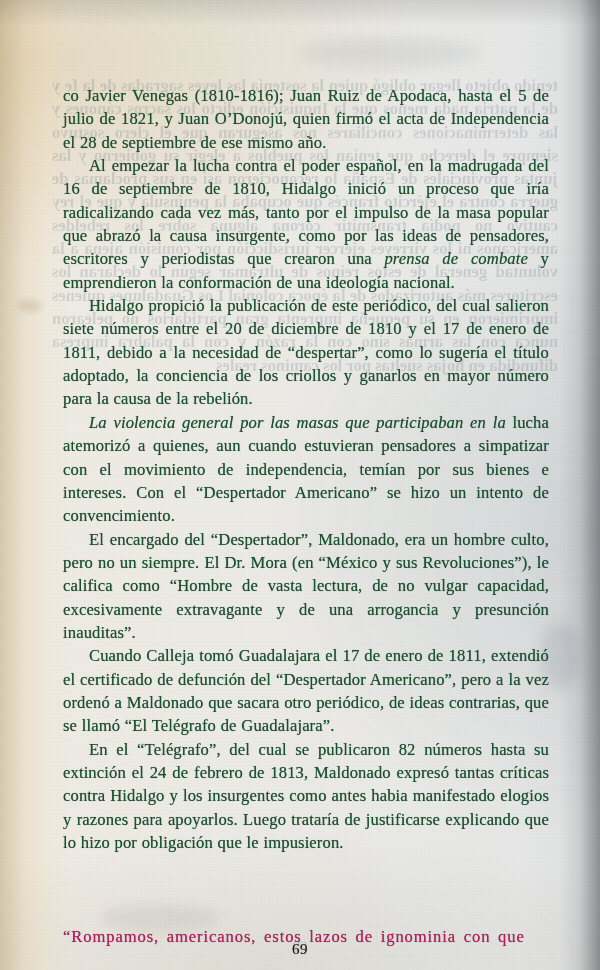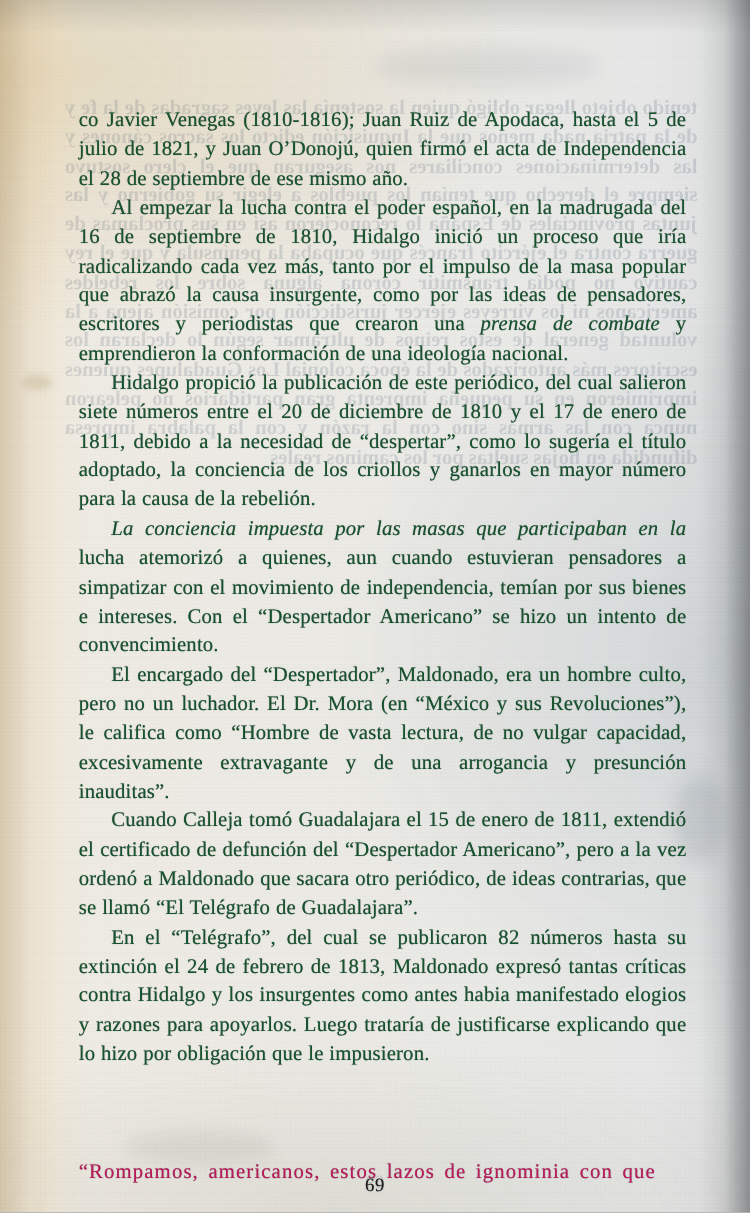--- a/index.html
+++ b/index.html
@@ -172,7 +172,7 @@
   <p class="para first"><span>co Javier Venegas (1810-1816); Juan Ruiz de Apodaca, hasta el 5 de julio de 1821, y Juan O’Donojú, quien firmó el acta de Independencia el 28 de septiembre de ese mismo año.</span></p>
       <p class="para"><span>Al empezar la lucha contra el poder español, en la madrugada del 16 de septiembre de 1810, Hidalgo inició un proceso que iría radicalizando cada vez más, tanto por el impulso de la masa popular que abrazó la causa insurgente, como por las ideas de pensadores, escritores y periodistas que crearon una </span><i>prensa de combate</i><span> y emprendieron la conformación de una ideología nacional.</span></p>
       <p class="para"><span>Hidalgo propició la publicación de este periódico, del cual salieron siete números entre el 20 de diciembre de 1810 y el 17 de enero de 1811, debido a la necesidad de “despertar”, como lo sugería el título adoptado, la conciencia de los criollos y ganarlos en mayor número para la causa de la rebelión.</span></p>
-      <p class="para"><i>La conciencia impuesta por las masas que participaban en la</i><span> lucha atemorizó a quienes, aun cuando estuvieran pensadores a simpatizar con el movimiento de independencia, temían por sus bienes e intereses. Con el “Despertador Americano” se hizo un intento de convencimiento.</span></p>
+      <p class="para"><i>La violencia general por las masas que participaban en la</i><span> lucha atemorizó a quienes, aun cuando estuvieran pensadores a simpatizar con el movimiento de independencia, temían por sus bienes e intereses. Con el “Despertador Americano” se hizo un intento de convencimiento.</span></p>
       <p class="para"><span>El encargado del “Despertador”, Maldonado, era un hombre culto, pero no un luchador. El Dr. Mora (en “México y sus Revoluciones”), le califica como “Hombre de vasta lectura, de no vulgar capacidad, excesivamente extravagante y de una arrogancia y presunción inauditas”.</span></p>
       <p class="para"><span>Cuando Calleja tomó Guadalajara el 15 de enero de 1811, extendió el certificado de defunción del “Despertador Americano”, pero a la vez ordenó a Maldonado que sacara otro periódico, de ideas contrarias, que se llamó “El Telégrafo de Guadalajara”.</span></p>
       <p class="para"><span>En el “Telégrafo”, del cual se publicaron 82 números hasta su extinción el 24 de febrero de 1813, Maldonado expresó tantas críticas contra Hidalgo y los insurgentes como antes habia manifestado elogios y razones para apoyarlos. Luego trataría de justificarse explicando que lo hizo por obligación que le impusieron.</span></p>

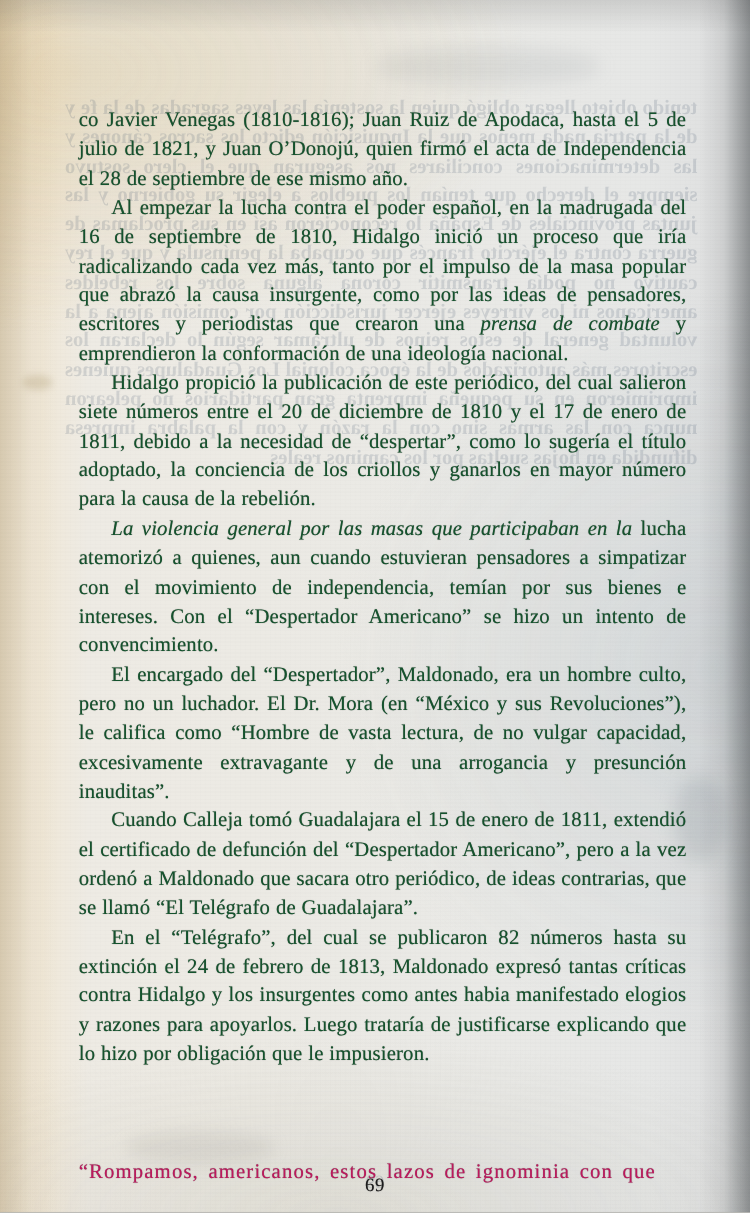--- a/index.html
+++ b/index.html
@@ -173,7 +173,7 @@
       <p class="para"><span>Al empezar la lucha contra el poder español, en la madrugada del 16 de septiembre de 1810, Hidalgo inició un proceso que iría radicalizando cada vez más, tanto por el impulso de la masa popular que abrazó la causa insurgente, como por las ideas de pensadores, escritores y periodistas que crearon una </span><i>prensa de combate</i><span> y emprendieron la conformación de una ideología nacional.</span></p>
       <p class="para"><span>Hidalgo propició la publicación de este periódico, del cual salieron siete números entre el 20 de diciembre de 1810 y el 17 de enero de 1811, debido a la necesidad de “despertar”, como lo sugería el título adoptado, la conciencia de los criollos y ganarlos en mayor número para la causa de la rebelión.</span></p>
       <p class="para"><i>La violencia general por las masas que participaban en la</i><span> lucha atemorizó a quienes, aun cuando estuvieran pensadores a simpatizar con el movimiento de independencia, temían por sus bienes e intereses. Con el “Despertador Americano” se hizo un intento de convencimiento.</span></p>
-      <p class="para"><span>El encargado del “Despertador”, Maldonado, era un hombre culto, pero no un luchador. El Dr. Mora (en “México y sus Revoluciones”), le califica como “Hombre de vasta lectura, de no vulgar capacidad, excesivamente extravagante y de una arrogancia y presunción inauditas”.</span></p>
+      <p class="para"><span>El encargado del “Despertador”, Maldonado, era un hombre culto, pero no un siempre. El Dr. Mora (en “México y sus Revoluciones”), le califica como “Hombre de vasta lectura, de no vulgar capacidad, excesivamente extravagante y de una arrogancia y presunción inauditas”.</span></p>
       <p class="para"><span>Cuando Calleja tomó Guadalajara el 15 de enero de 1811, extendió el certificado de defunción del “Despertador Americano”, pero a la vez ordenó a Maldonado que sacara otro periódico, de ideas contrarias, que se llamó “El Telégrafo de Guadalajara”.</span></p>
       <p class="para"><span>En el “Telégrafo”, del cual se publicaron 82 números hasta su extinción el 24 de febrero de 1813, Maldonado expresó tantas críticas contra Hidalgo y los insurgentes como antes habia manifestado elogios y razones para apoyarlos. Luego trataría de justificarse explicando que lo hizo por obligación que le impusieron.</span></p>
     </div>

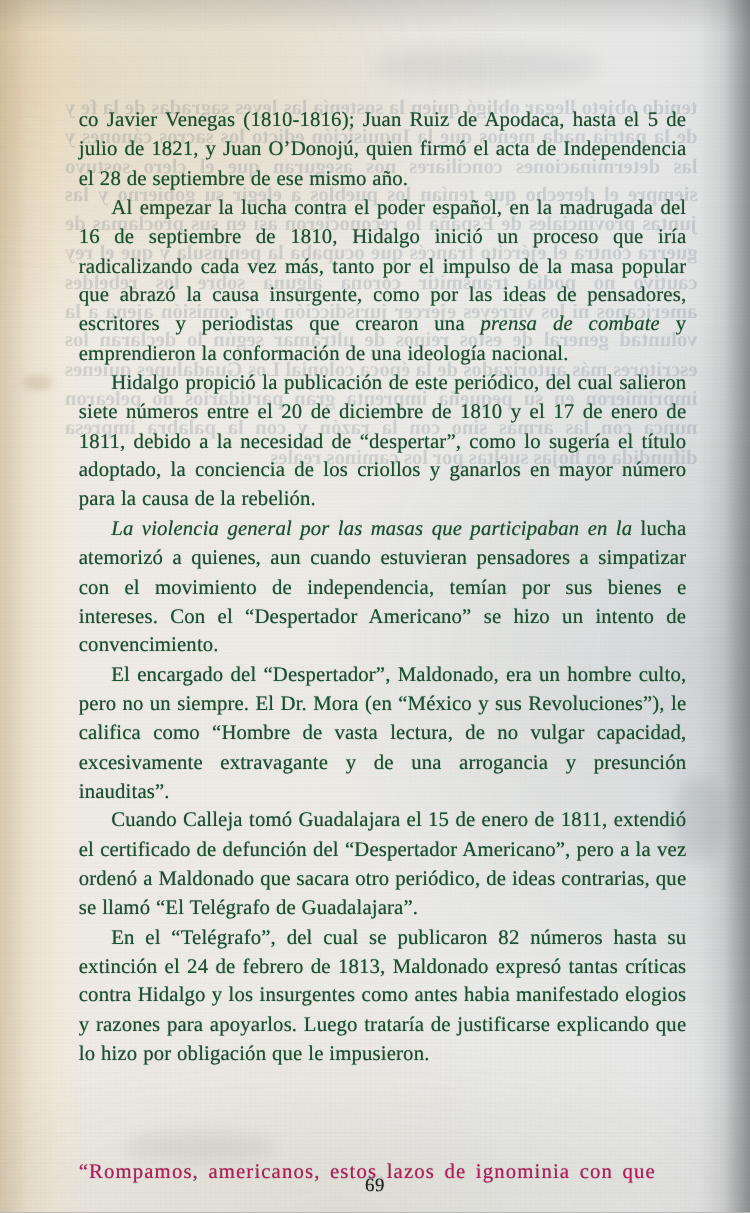--- a/index.html
+++ b/index.html
@@ -174,7 +174,7 @@
       <p class="para"><span>Hidalgo propició la publicación de este periódico, del cual salieron siete números entre el 20 de diciembre de 1810 y el 17 de enero de 1811, debido a la necesidad de “despertar”, como lo sugería el título adoptado, la conciencia de los criollos y ganarlos en mayor número para la causa de la rebelión.</span></p>
       <p class="para"><i>La violencia general por las masas que participaban en la</i><span> lucha atemorizó a quienes, aun cuando estuvieran pensadores a simpatizar con el movimiento de independencia, temían por sus bienes e intereses. Con el “Despertador Americano” se hizo un intento de convencimiento.</span></p>
       <p class="para"><span>El encargado del “Despertador”, Maldonado, era un hombre culto, pero no un siempre. El Dr. Mora (en “México y sus Revoluciones”), le califica como “Hombre de vasta lectura, de no vulgar capacidad, excesivamente extravagante y de una arrogancia y presunción inauditas”.</span></p>
-      <p class="para"><span>Cuando Calleja tomó Guadalajara el 15 de enero de 1811, extendió el certificado de defunción del “Despertador Americano”, pero a la vez ordenó a Maldonado que sacara otro periódico, de ideas contrarias, que se llamó “El Telégrafo de Guadalajara”.</span></p>
+      <p class="para"><span>Cuando Calleja tomó Guadalajara el 17 de enero de 1811, extendió el certificado de defunción del “Despertador Americano”, pero a la vez ordenó a Maldonado que sacara otro periódico, de ideas contrarias, que se llamó “El Telégrafo de Guadalajara”.</span></p>
       <p class="para"><span>En el “Telégrafo”, del cual se publicaron 82 números hasta su extinción el 24 de febrero de 1813, Maldonado expresó tantas críticas contra Hidalgo y los insurgentes como antes habia manifestado elogios y razones para apoyarlos. Luego trataría de justificarse explicando que lo hizo por obligación que le impusieron.</span></p>
     </div>
 

